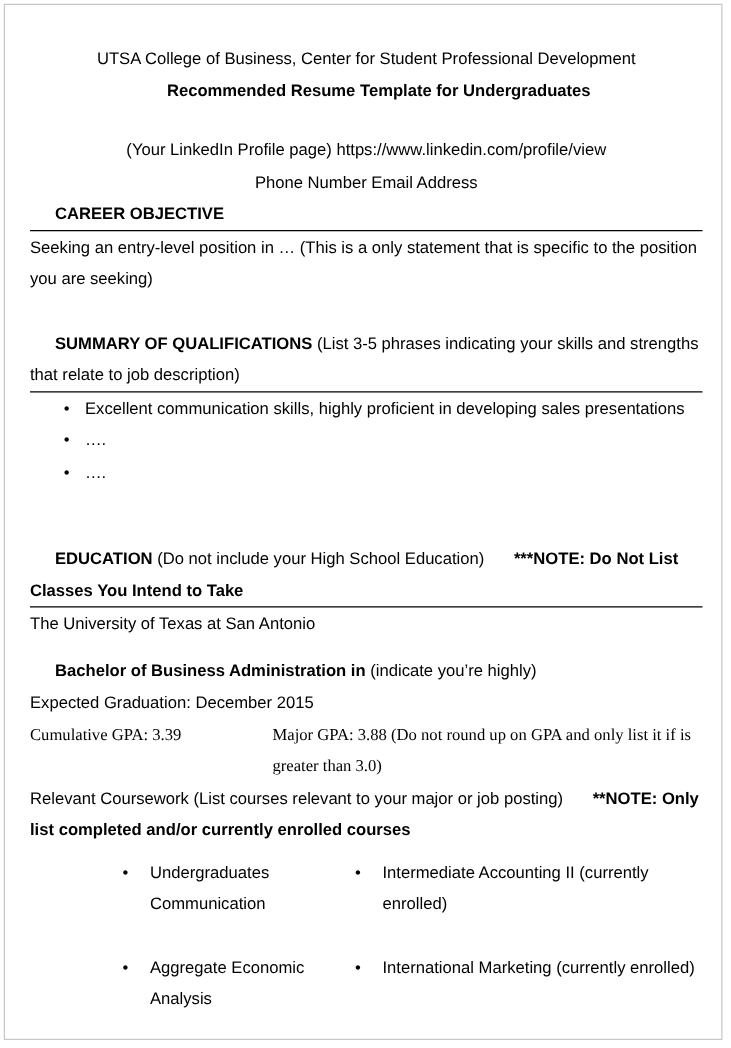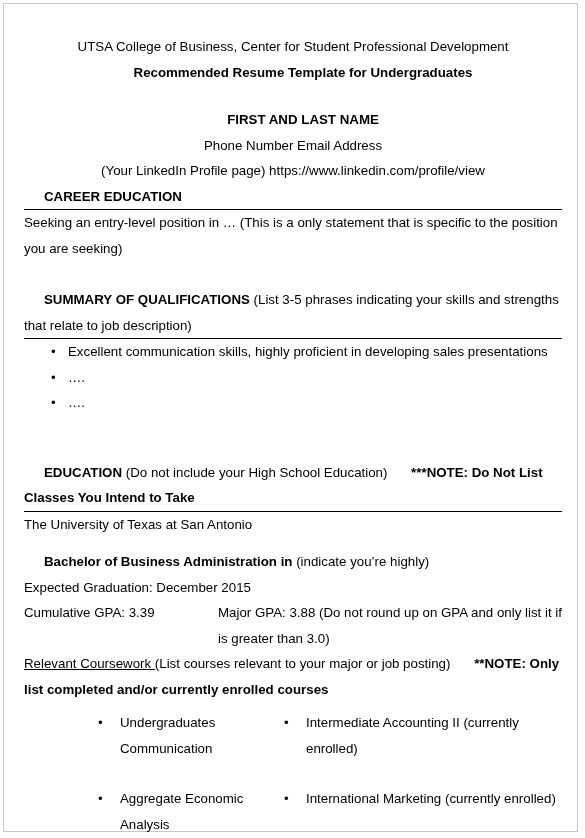--- a/index.html
+++ b/index.html
@@ -108,7 +108,6 @@
 
     <div class="spacer-22"></div>
 
-    <div class="line center b">FIRST AND LAST NAME</div>
     <div class="line center">Phone Number     Email Address</div>
     <div class="line center">(Your LinkedIn Profile page) https://www.linkedin.com/profile/view</div>
 

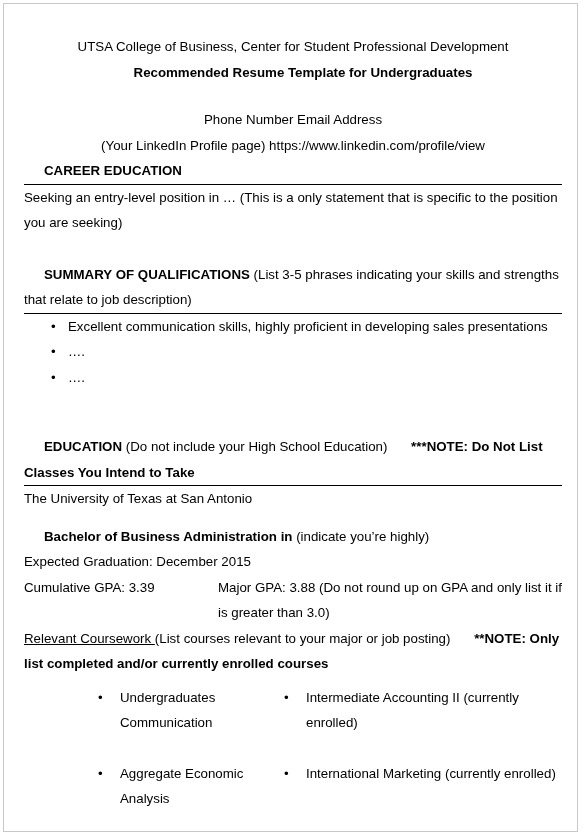--- a/index.html
+++ b/index.html
@@ -108,8 +108,8 @@
 
     <div class="spacer-22"></div>
 
+    <div class="line center">(Your LinkedIn Profile page) https://www.linkedin.com/profile/view</div>
     <div class="line center">Phone Number     Email Address</div>
-    <div class="line center">(Your LinkedIn Profile page) https://www.linkedin.com/profile/view</div>
 
     <div class="line b">CAREER EDUCATION</div>
     <hr class="rule">

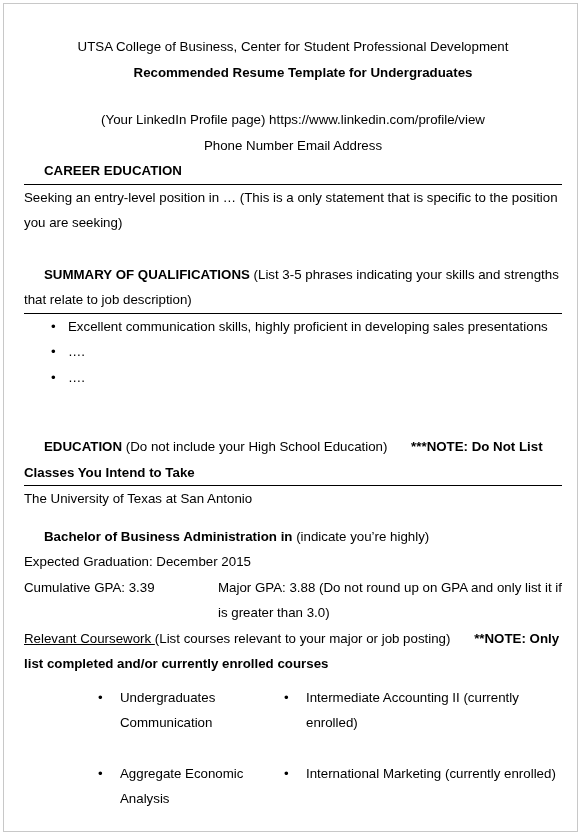--- a/index.html
+++ b/index.html
@@ -111,7 +111,7 @@
     <div class="line center">(Your LinkedIn Profile page) https://www.linkedin.com/profile/view</div>
     <div class="line center">Phone Number     Email Address</div>
 
-    <div class="line b">CAREER EDUCATION</div>
+    <div class="line b">CAREER OBJECTIVE</div>
     <hr class="rule">
     <div class="line">Seeking an entry-level position in … (This is a only statement that is specific to the position you are seeking)</div>
 

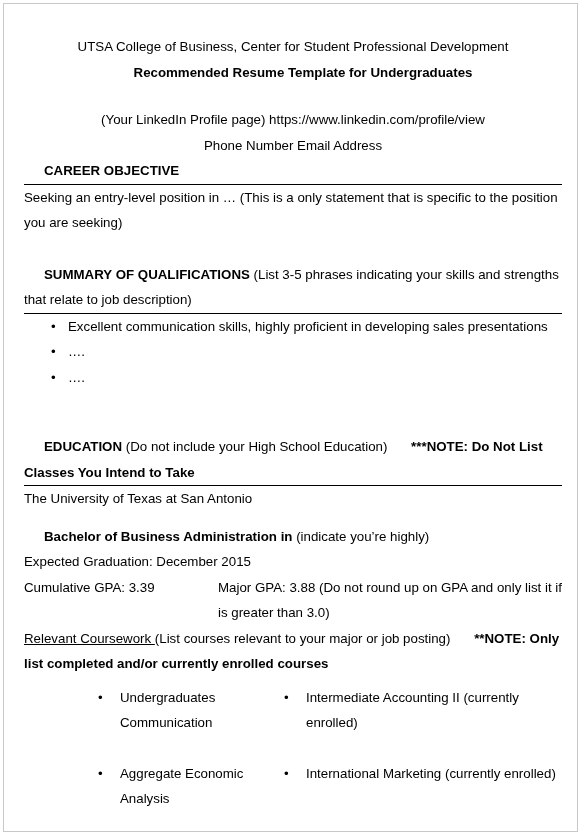--- a/index.html
+++ b/index.html
@@ -72,6 +72,7 @@
     display: flex;
     font-size: 13.3px;
     line-height: 25.5px;
+    font-family: Liberation Serif, serif;
   }
   .gpa-left  { flex: 0 0 194px; }
   .gpa-right { flex: 1 1 auto; }

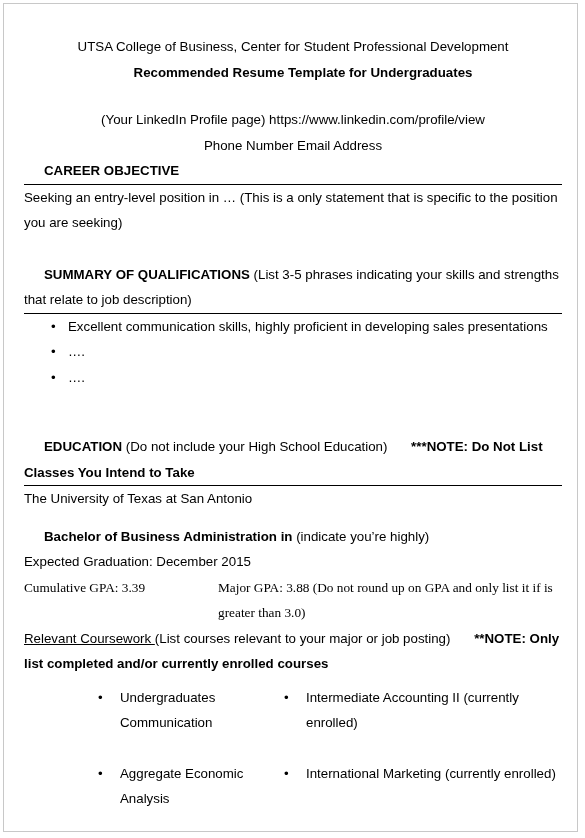--- a/index.html
+++ b/index.html
@@ -42,7 +42,7 @@
   }
   .center { text-align: center; }
   .b { font-weight: bold; margin-left: 20px; }
-  .u { text-decoration: underline; }
+  .u { }
   hr.rule {
     border: 0;
     border-top: 1px solid #000000;

